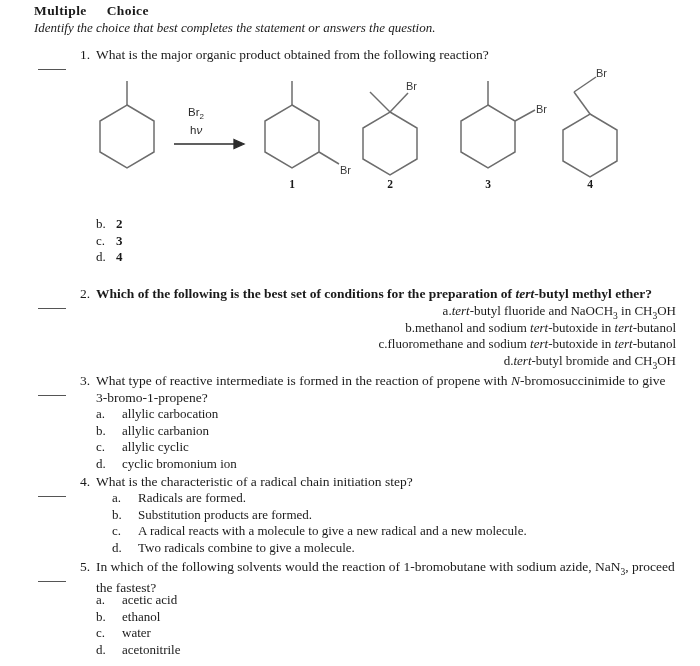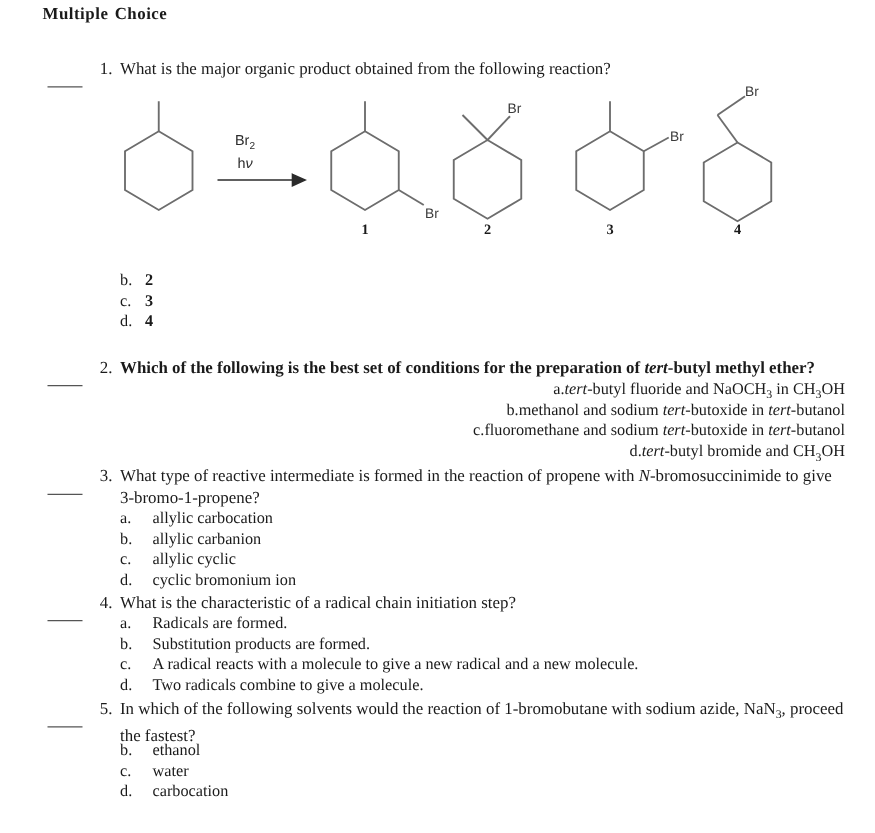--- a/index.html
+++ b/index.html
@@ -30,7 +30,7 @@
     font-weight: bold;
     letter-spacing: 0.4px;
   }
-  .section-title .w2 { margin-left: 5px; text-align: center; }
+  .section-title .w2 { margin-left: 20px; text-align: center; }
   .directions {
     position: absolute;
     left: 34px;

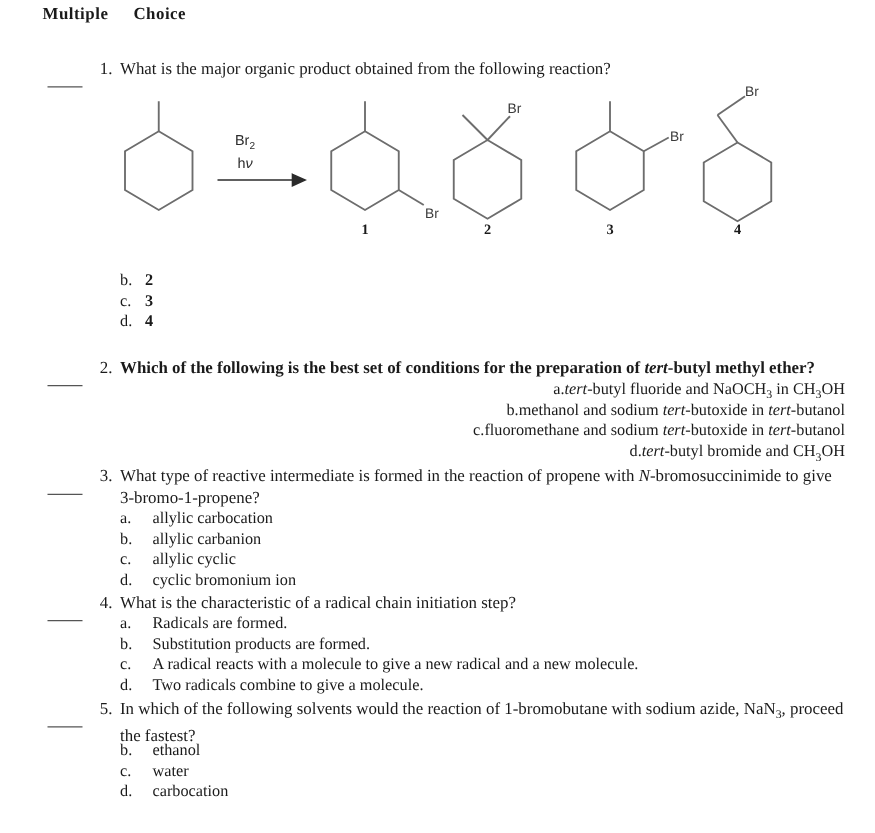--- a/index.html
+++ b/index.html
@@ -127,6 +127,7 @@
   <div class="section-title">
     <span>Multiple</span><span class="w2">Choice</span>
   </div>
+  <div class="directions">Identify the choice that best completes the statement or answers the question.</div>
 
   <div class="q" style="top:47px;">
     <div class="blank" style="top:10px;"></div>

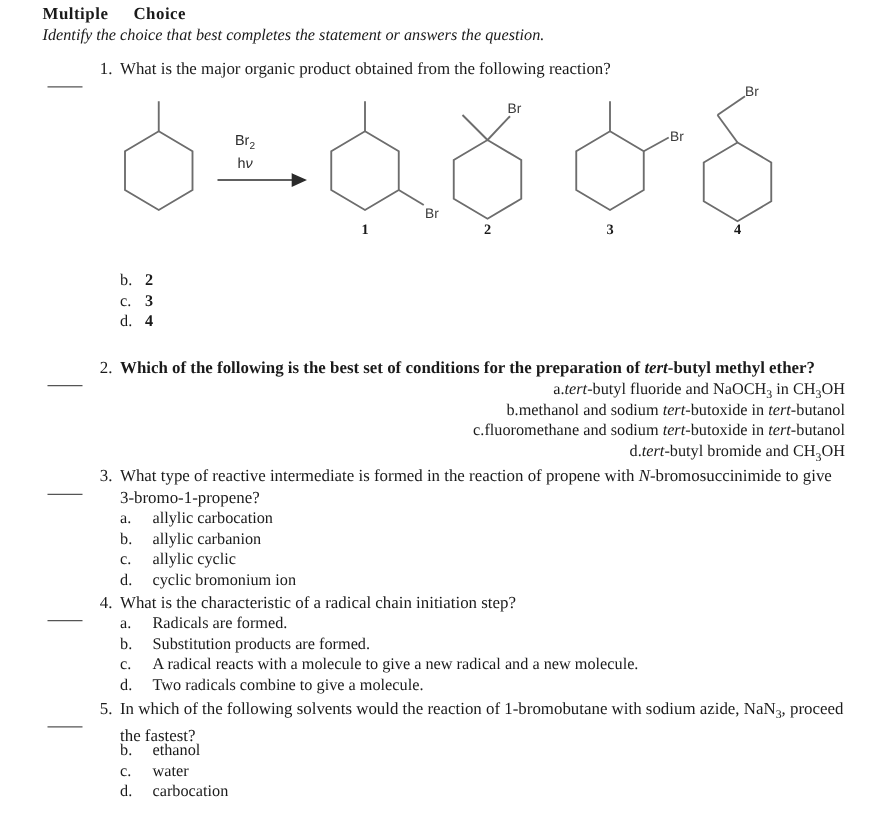--- a/index.html
+++ b/index.html
@@ -249,7 +249,7 @@
     <div class="qnum" style="top:0;">4.</div>
     <div class="qtext" style="top:0;">What is the characteristic of a radical chain initiation step?</div>
   </div>
-  <div class="opts" style="top:490px;">
+  <div class="opts" style="top:490px;margin-left:16px;">
     <div class="opt indent">
       <span class="ltr">a.</span><span class="val">Radicals are formed.</span>
     </div>

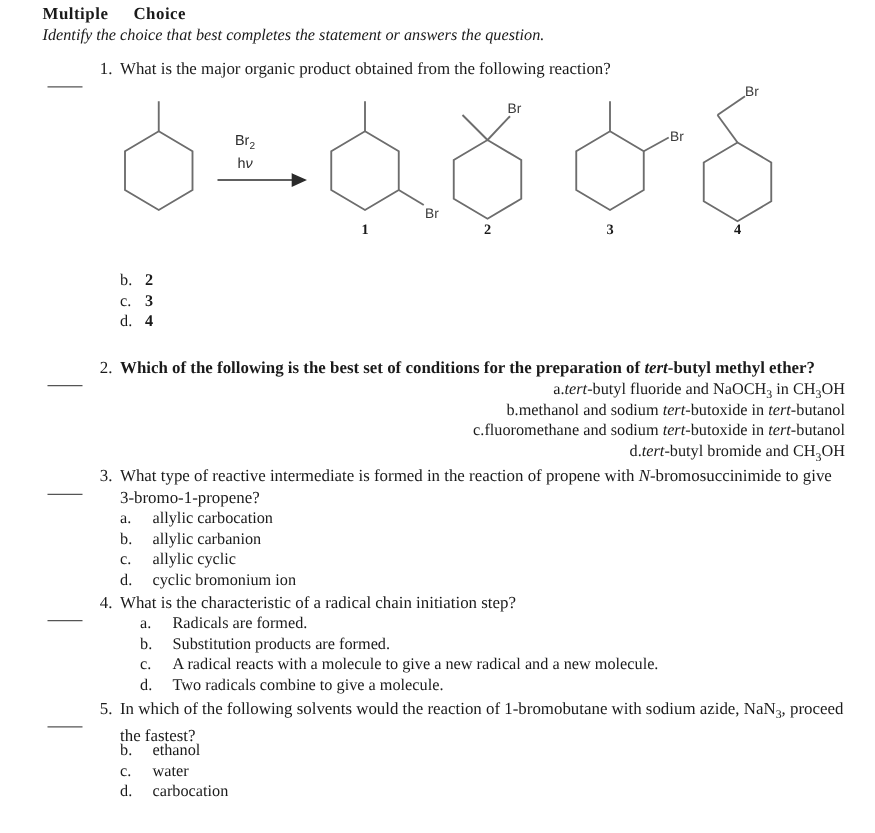--- a/index.html
+++ b/index.html
@@ -271,6 +271,9 @@
   </div>
   <div class="opts" style="top:592px;">
     <div class="opt indent">
+      <span class="ltr">a.</span><span class="val">acetic acid</span>
+    </div>
+    <div class="opt indent">
       <span class="ltr">b.</span><span class="val">ethanol</span>
     </div>
     <div class="opt indent">

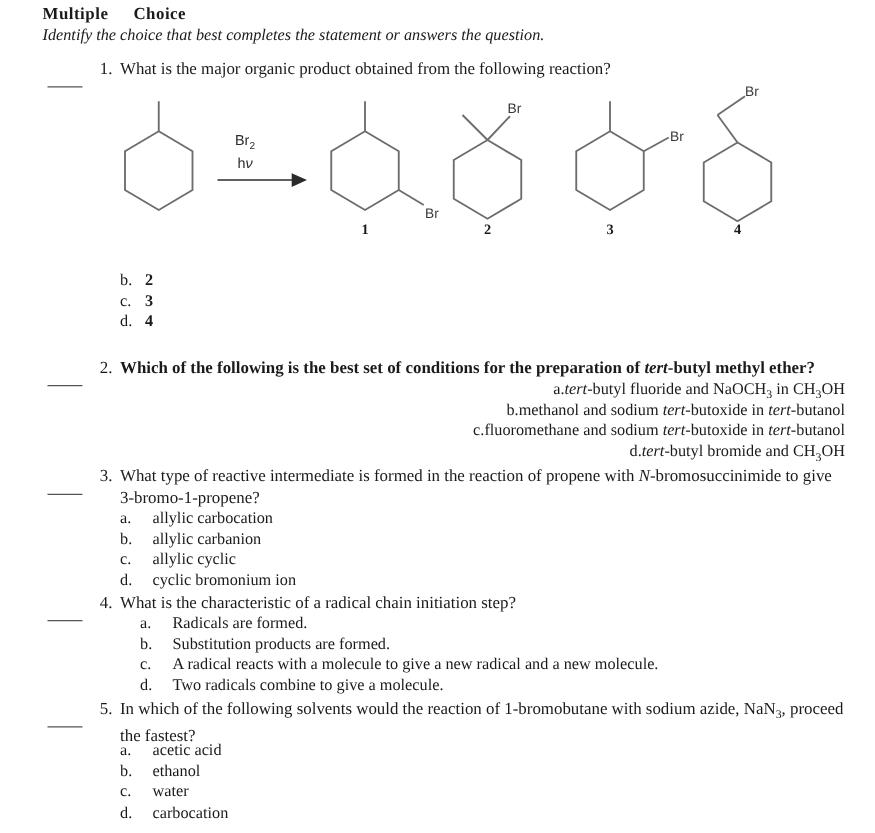--- a/index.html
+++ b/index.html
@@ -280,7 +280,7 @@
       <span class="ltr">c.</span><span class="val">water</span>
     </div>
     <div class="opt indent">
-      <span class="ltr">d.</span><span class="val">carbocation</span>
+      <span class="ltr">d.</span><span class="val">acetonitrile</span>
     </div>
   </div>
 

